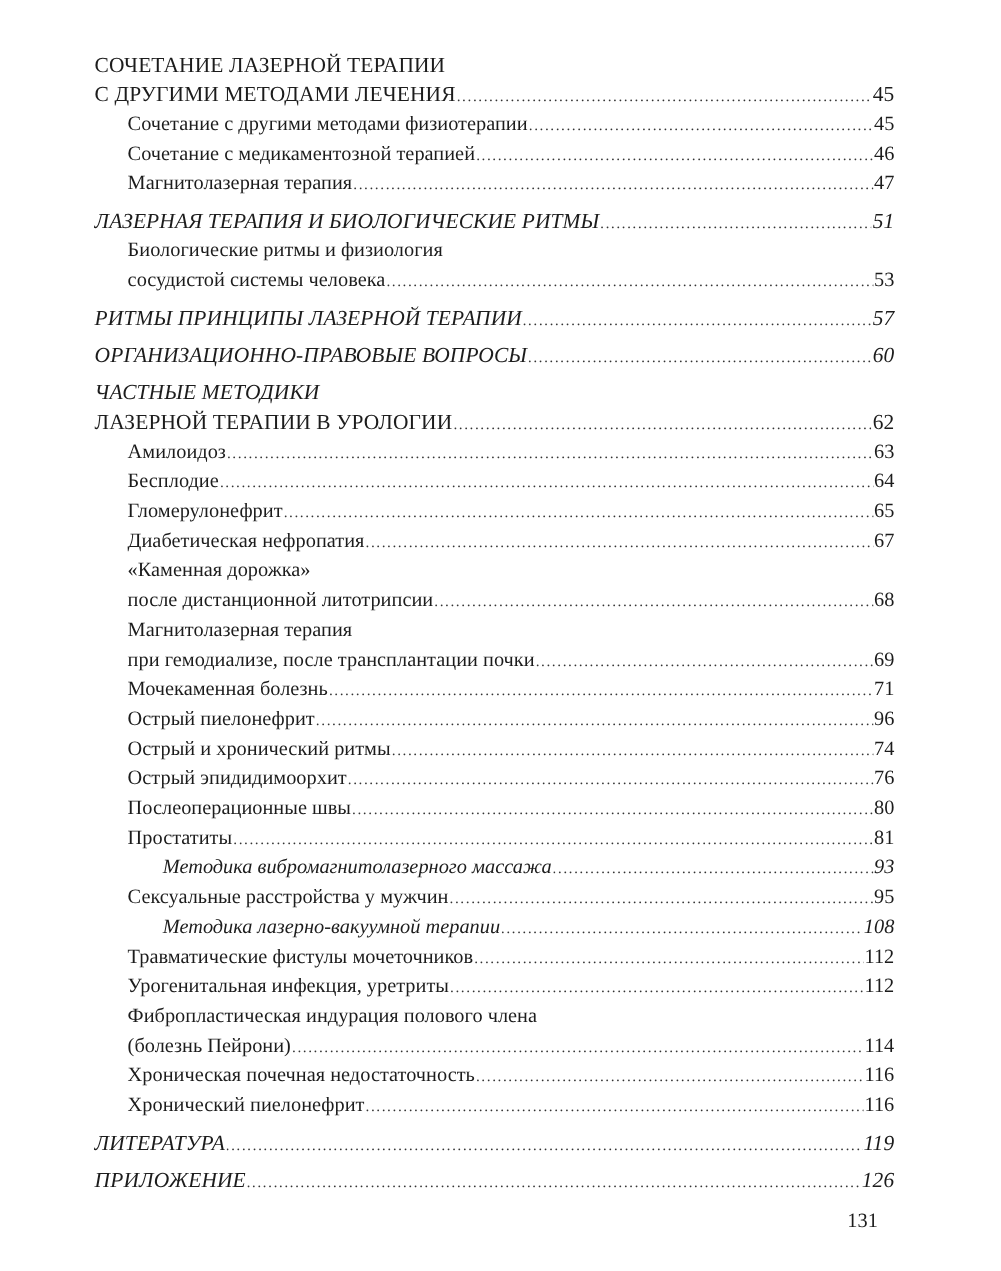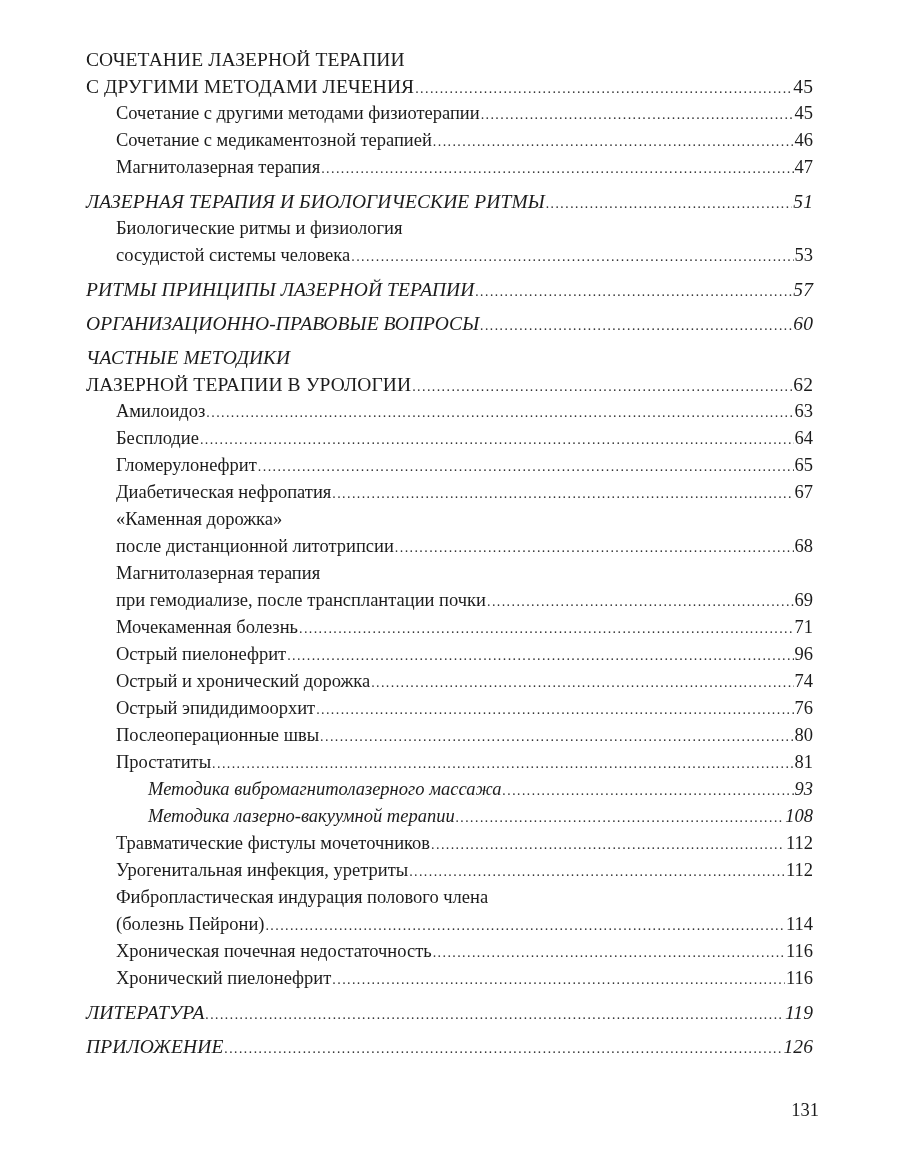--- a/index.html
+++ b/index.html
@@ -144,7 +144,7 @@
       <span class="p">96</span>
     </div>
     <div class="row sub">
-      <span class="t">Острый и хронический дорожка</span>
+      <span class="t">Острый и хронический ритмы</span>
       <span class="dots"></span>
       <span class="p">74</span>
     </div>

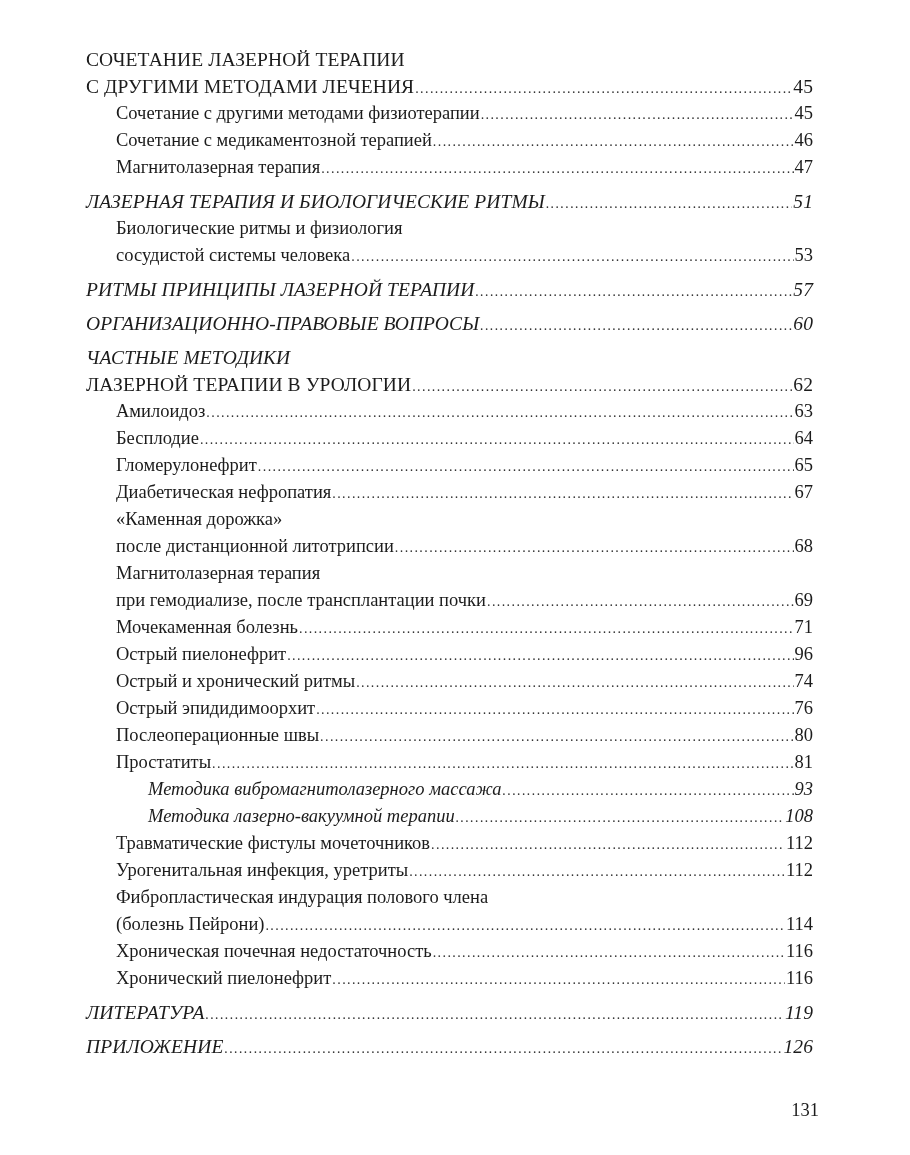--- a/index.html
+++ b/index.html
@@ -168,6 +168,11 @@
       <span class="dots"></span>
       <span class="p">93</span>
     </div>
+    <div class="row sub">
+      <span class="t">Сексуальные расстройства у мужчин</span>
+      <span class="dots"></span>
+      <span class="p">95</span>
+    </div>
     <div class="row subsub">
       <span class="t">Методика лазерно-вакуумной терапии</span>
       <span class="dots"></span>

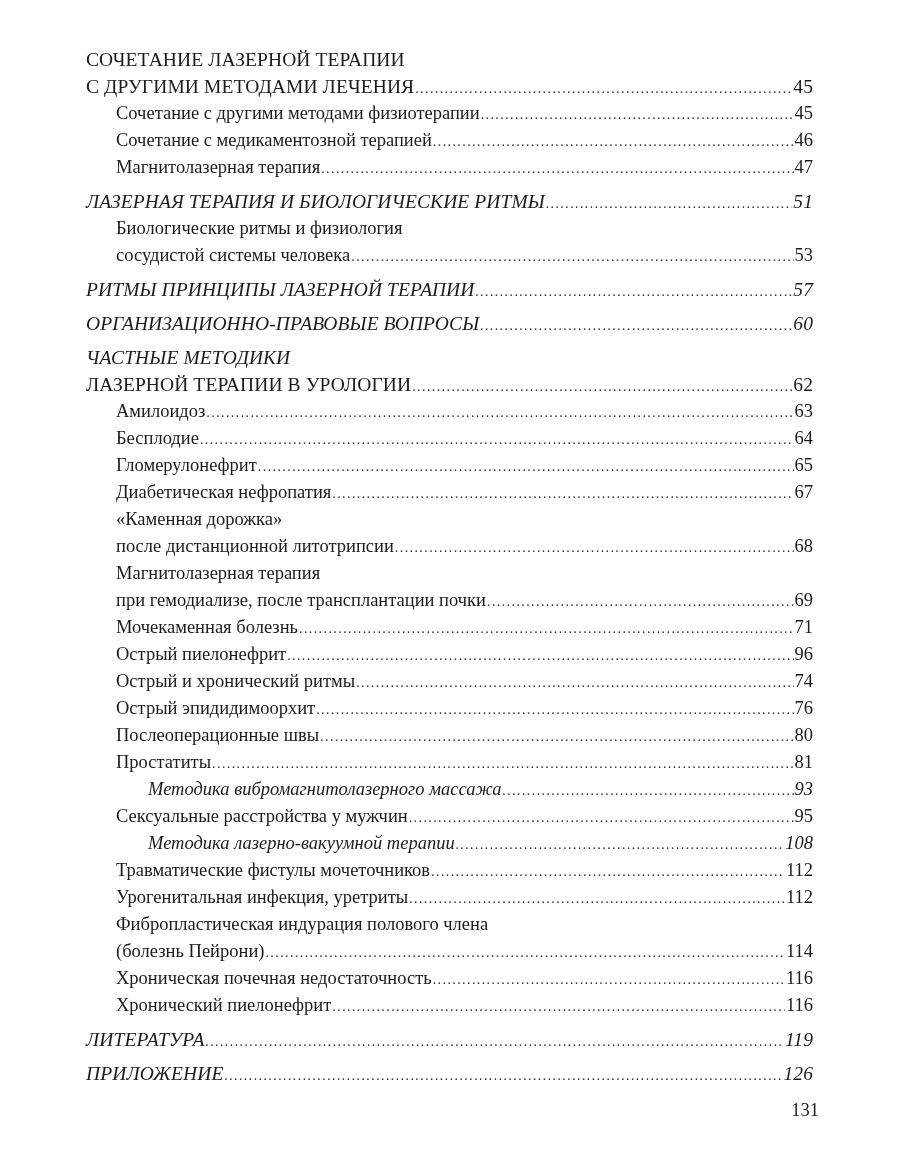--- a/index.html
+++ b/index.html
@@ -25,7 +25,7 @@
     .row .p { flex: 0 0 auto; text-align: center; }
     .row.nodots .dots::after { content: ""; }
     .pagenum {
-      position: absolute; right: 91px; top: 1100px;
+      position: absolute; right: 112px; top: 1100px;
       font-size: 18.5px; font-family: "Liberation Serif", serif;
     }
   </style>

